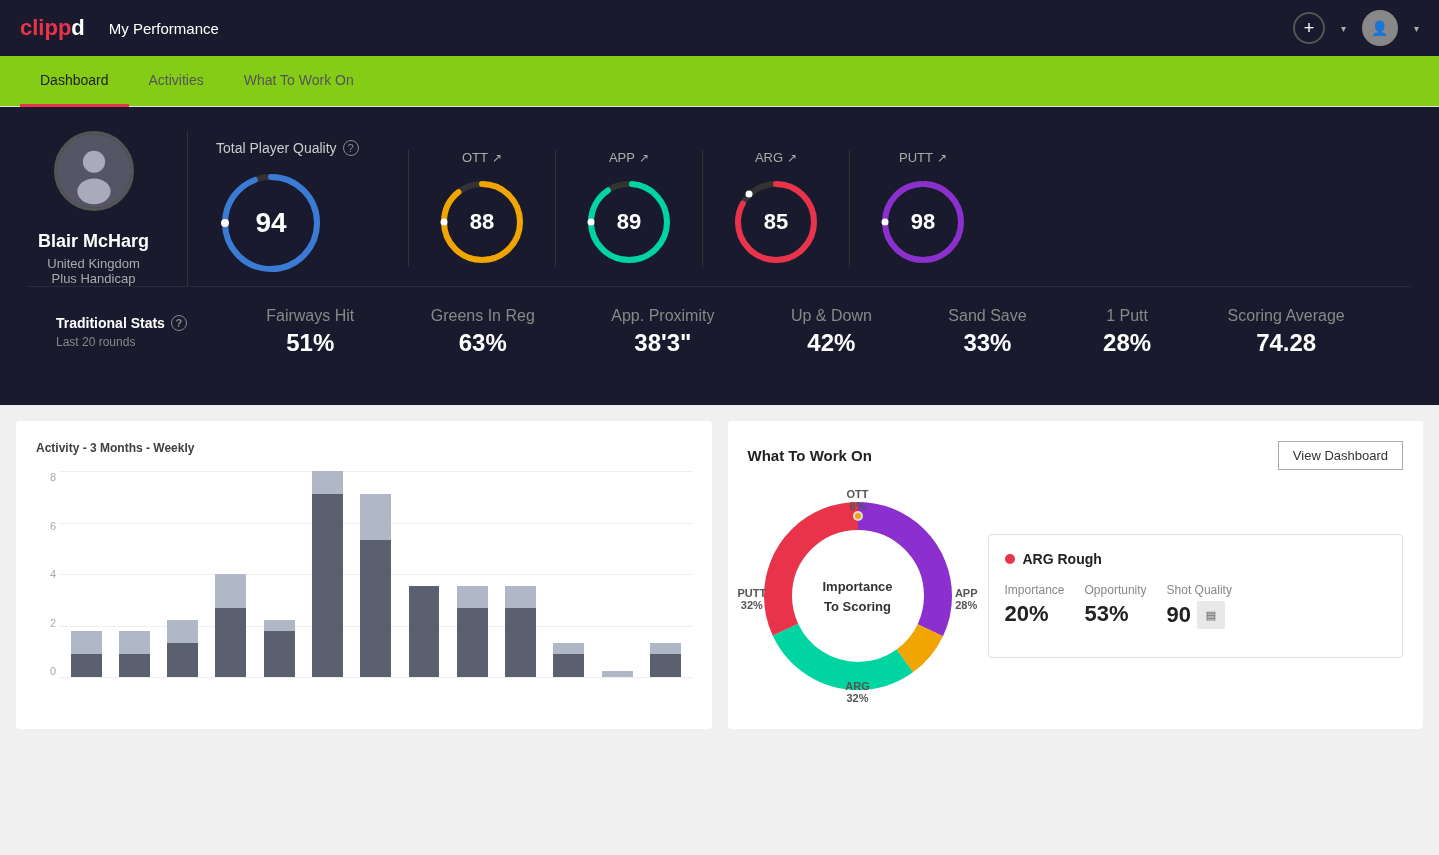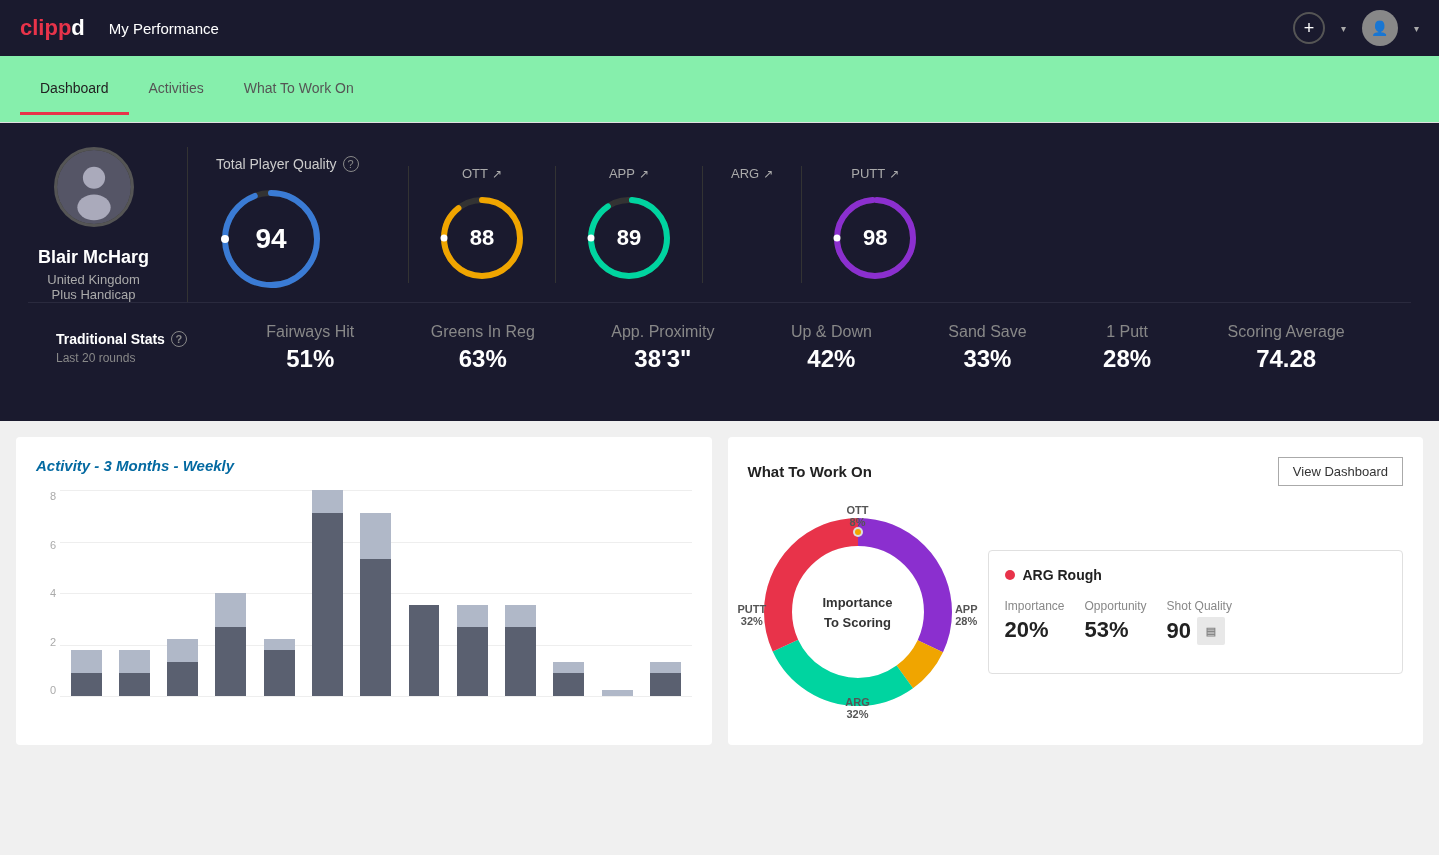--- a/index.html
+++ b/index.html
@@ -51,9 +51,9 @@
 
     
     .nav-tabs {
-      background: #86efac;
-      display: flex;
-      padding: 8px 20px;
+      background: #84cc16;
+      display: flex;
+      padding: 0 20px;
       border-bottom: 1px solid #e0e0e0;
     }
     .nav-tab {

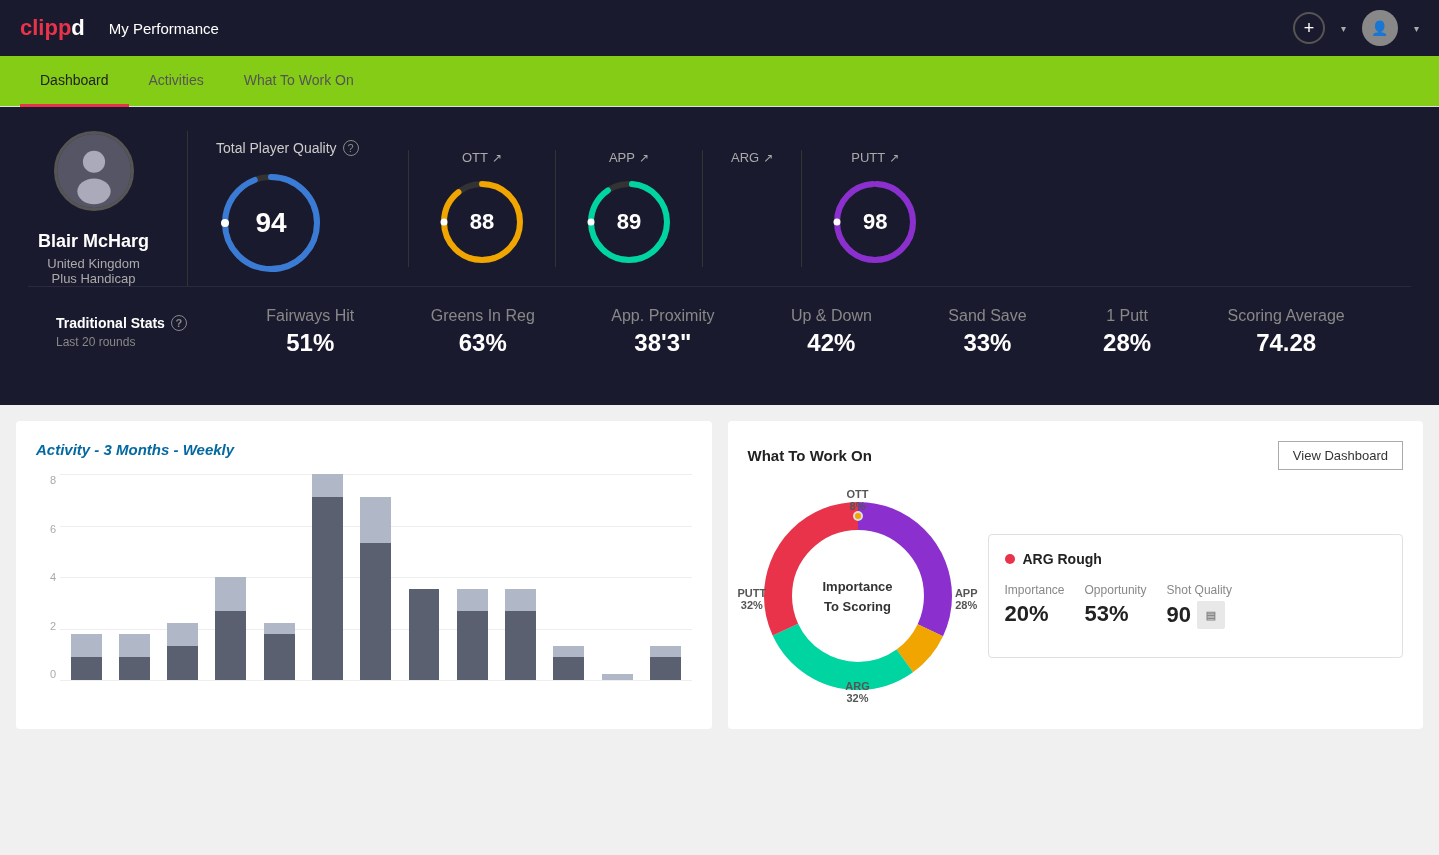--- a/index.html
+++ b/index.html
@@ -458,6 +458,14 @@
             <span>ARG</span>
             <span class="arrow-icon">↗</span>
           </div>
+          <div class="circle-container">
+            <svg class="circle-svg" viewBox="0 0 90 90">
+              <circle class="circle-bg" cx="45" cy="45" r="38" stroke="#333" stroke-width="6" fill="none"></circle>
+              <circle cx="45" cy="45" r="38" fill="none" stroke="#e8334a" stroke-width="6" stroke-dasharray="203 239" stroke-dashoffset="5" stroke-linecap="round"></circle>
+              <circle cx="73" cy="18" r="3.5" fill="#fff"></circle>
+            </svg>
+            <div class="circle-score">85</div>
+          </div>
         </div>
 
         <div class="score-item">

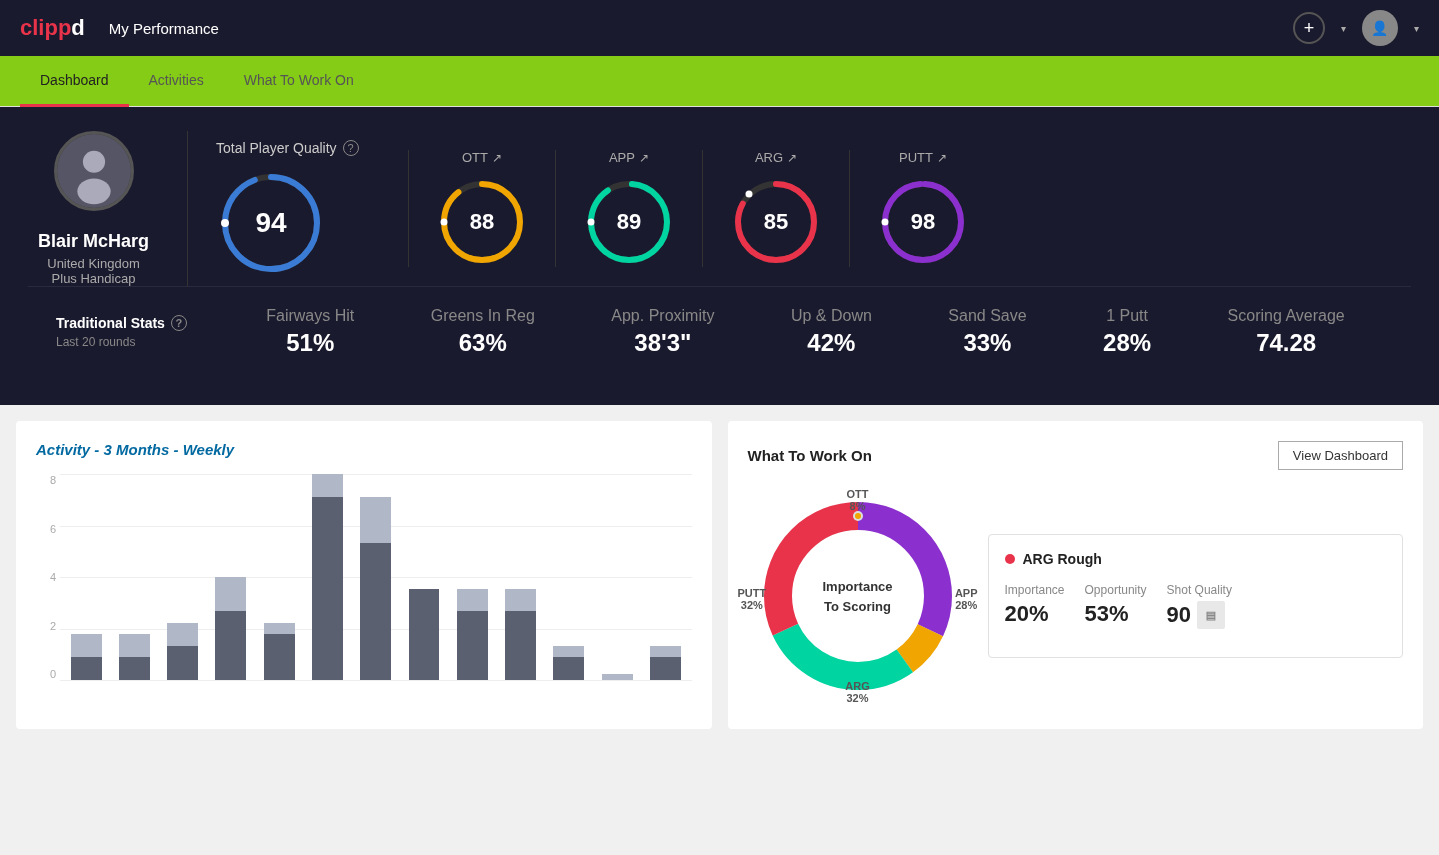--- a/index.html
+++ b/index.html
@@ -274,10 +274,9 @@
       margin-bottom: 16px;
     }
     .activity-title {
-      font-size: 15px;
+      font-size: 12px;
       font-weight: 600;
-      color: #0369a1;
-      font-style: italic;
+      color: #404040;
     }
     .legend {
       display: flex;

